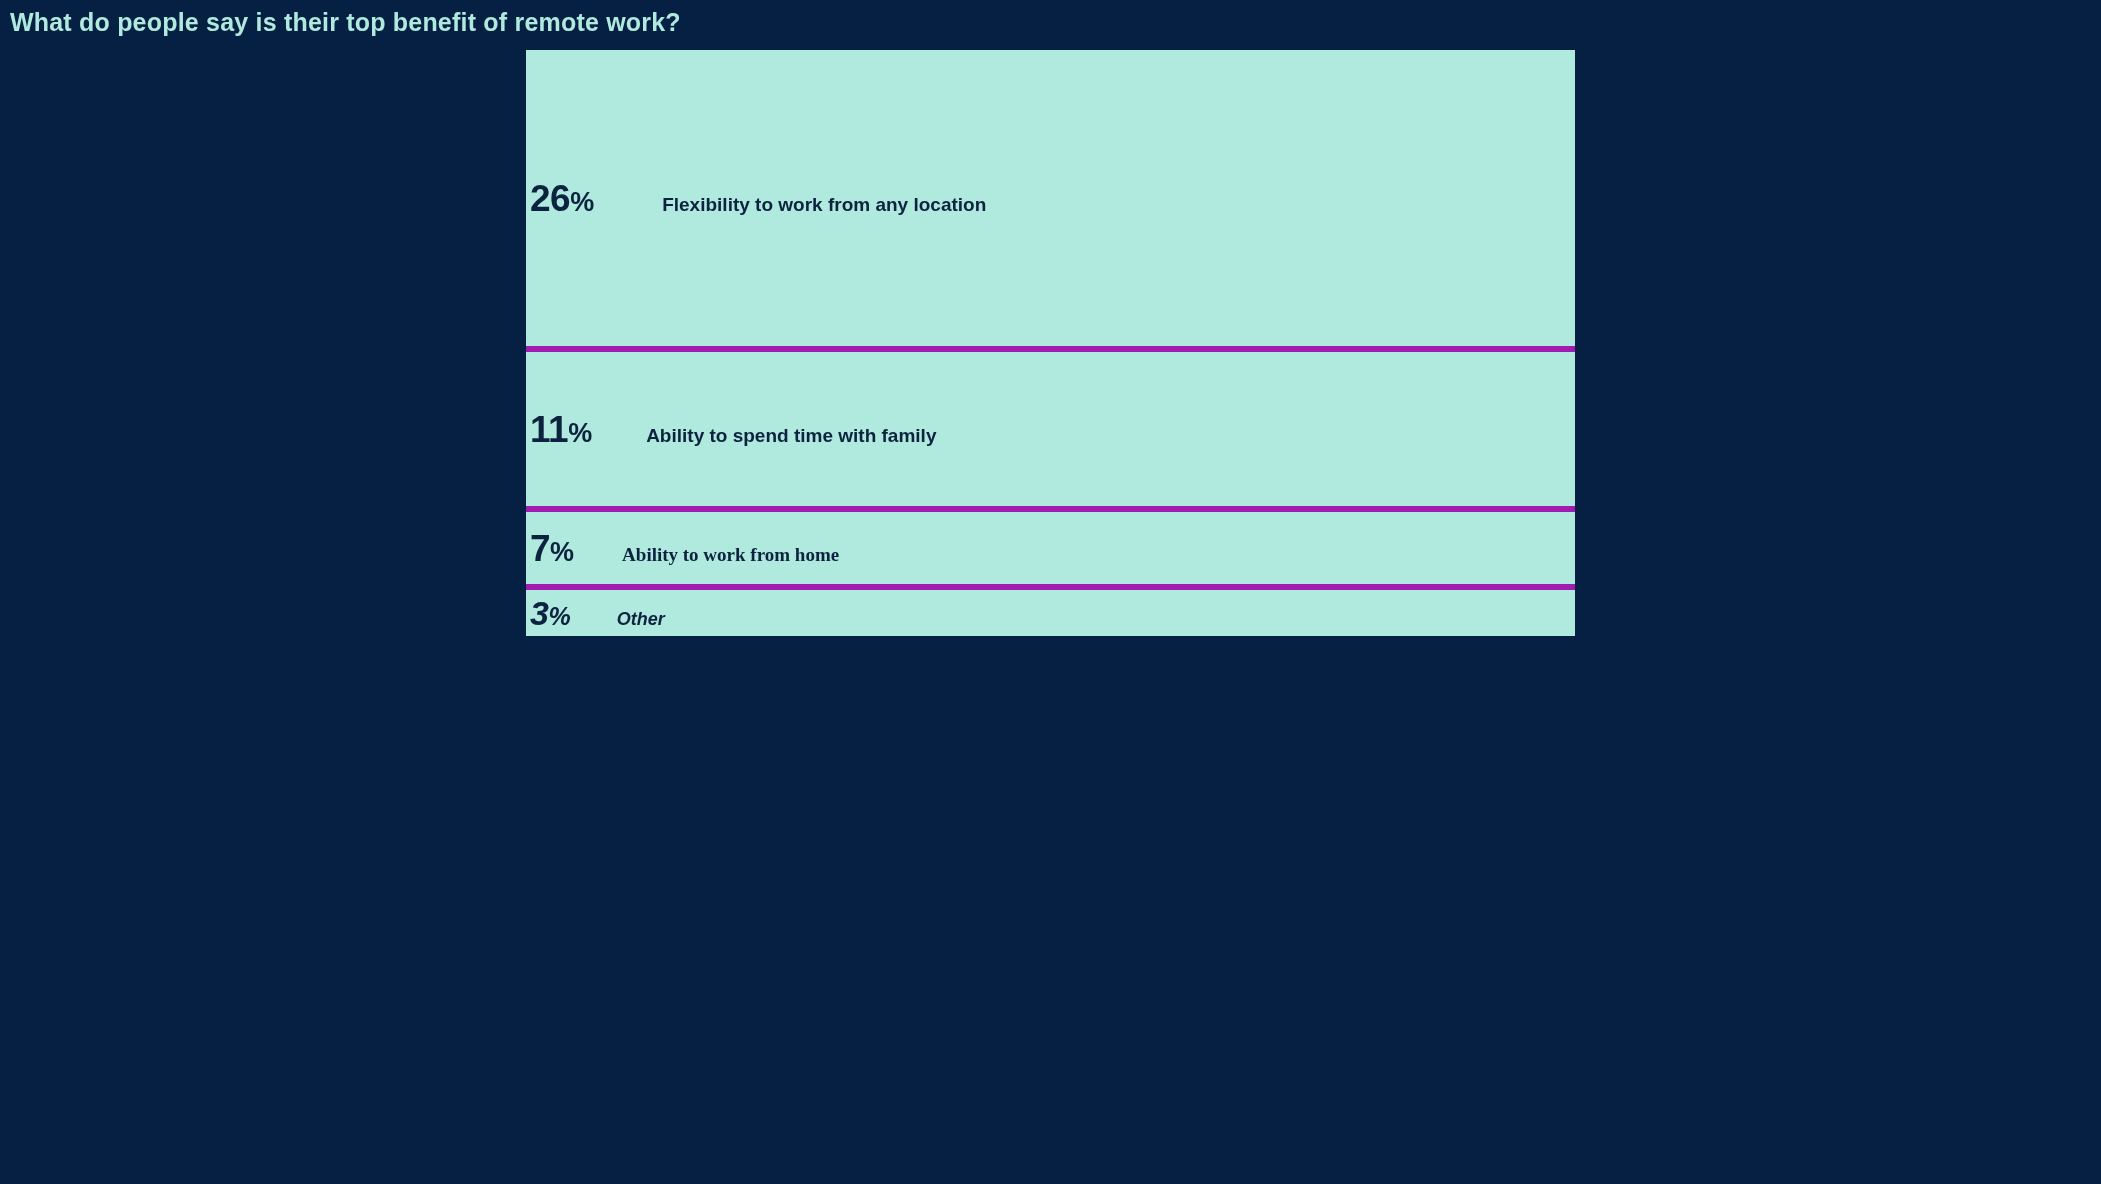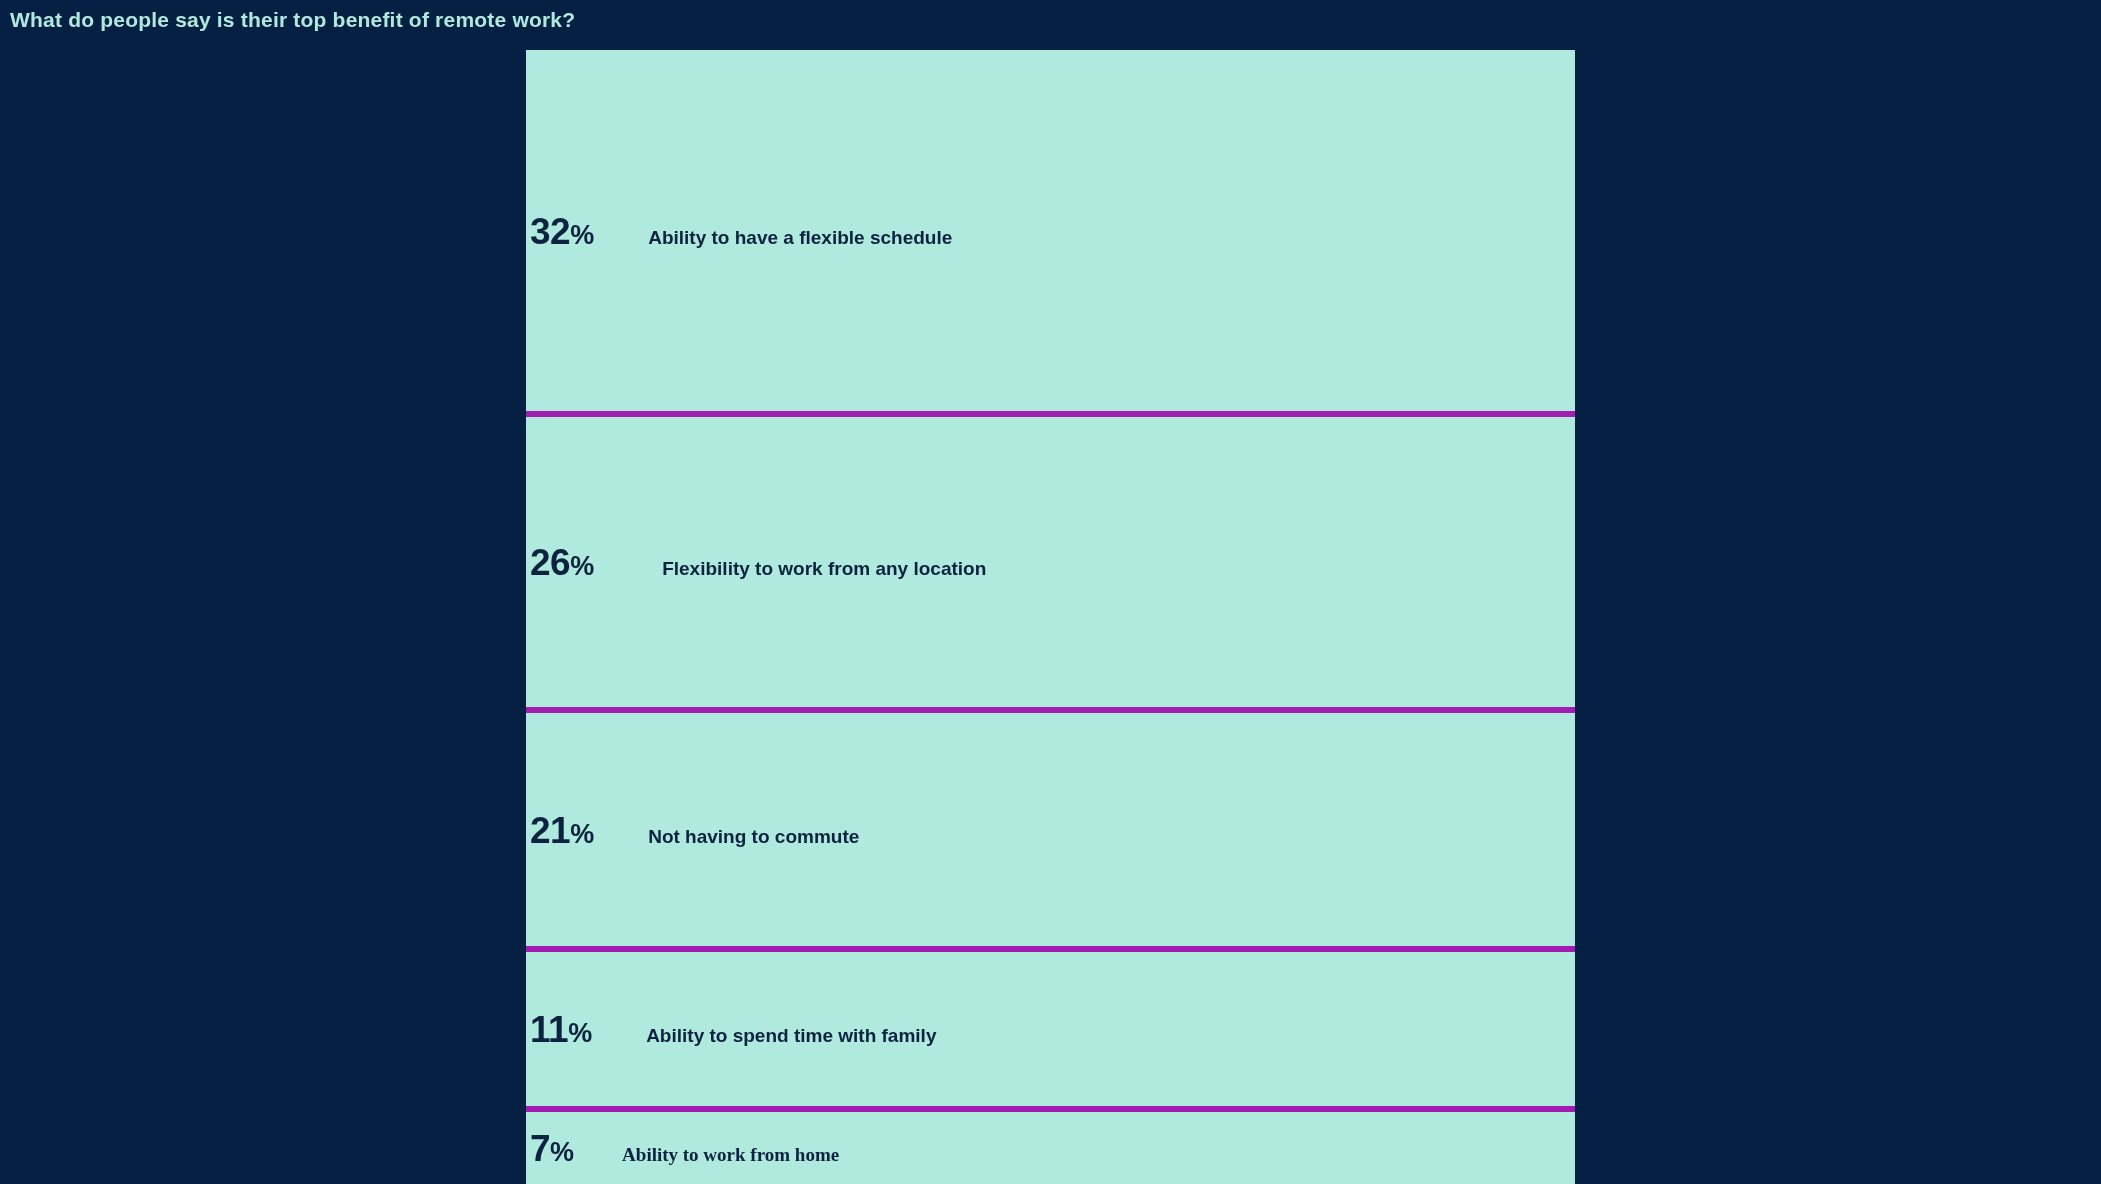--- a/index.html
+++ b/index.html
@@ -28,7 +28,7 @@
     position: absolute;
     left: 10px;
     top: 8px;
-    font-size: 21px;
+    font-size: 25px;
     font-weight: bold;
     color: #b0e9dd;
     letter-spacing: 0.2px;

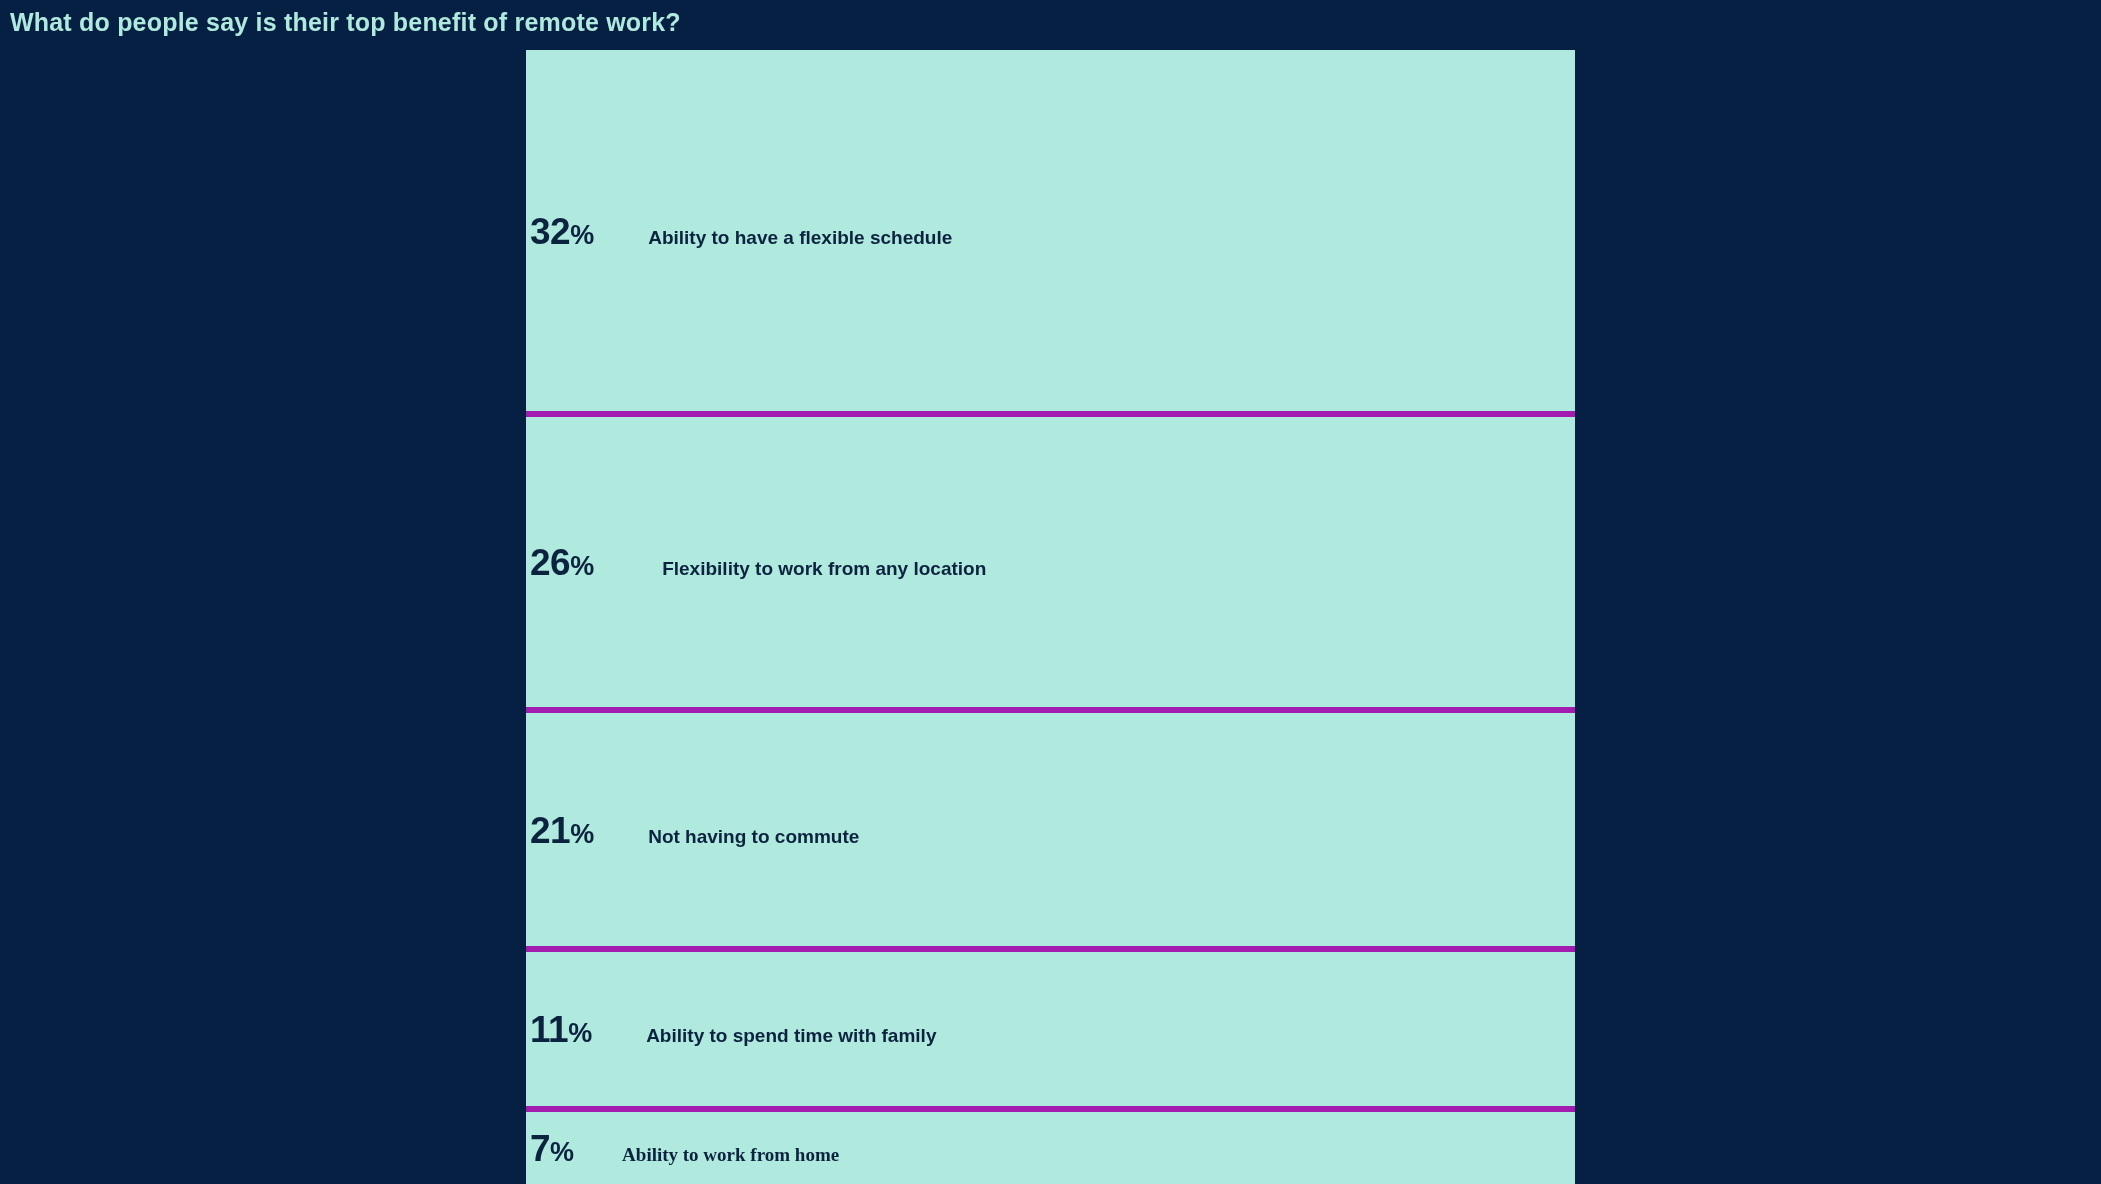--- a/index.html
+++ b/index.html
@@ -134,12 +134,6 @@
 
   <div id="plot-area">
 
-    <div class="bar-row row-0">
-      <div class="bar-inner">
-        <span class="pct"><span class="num">32</span><span class="sign">%</span></span>
-        <span class="cat-label">Ability to have a flexible schedule</span>
-      </div>
-    </div>
 
     <div class="bar-row row-1">
       <div class="bar-inner">

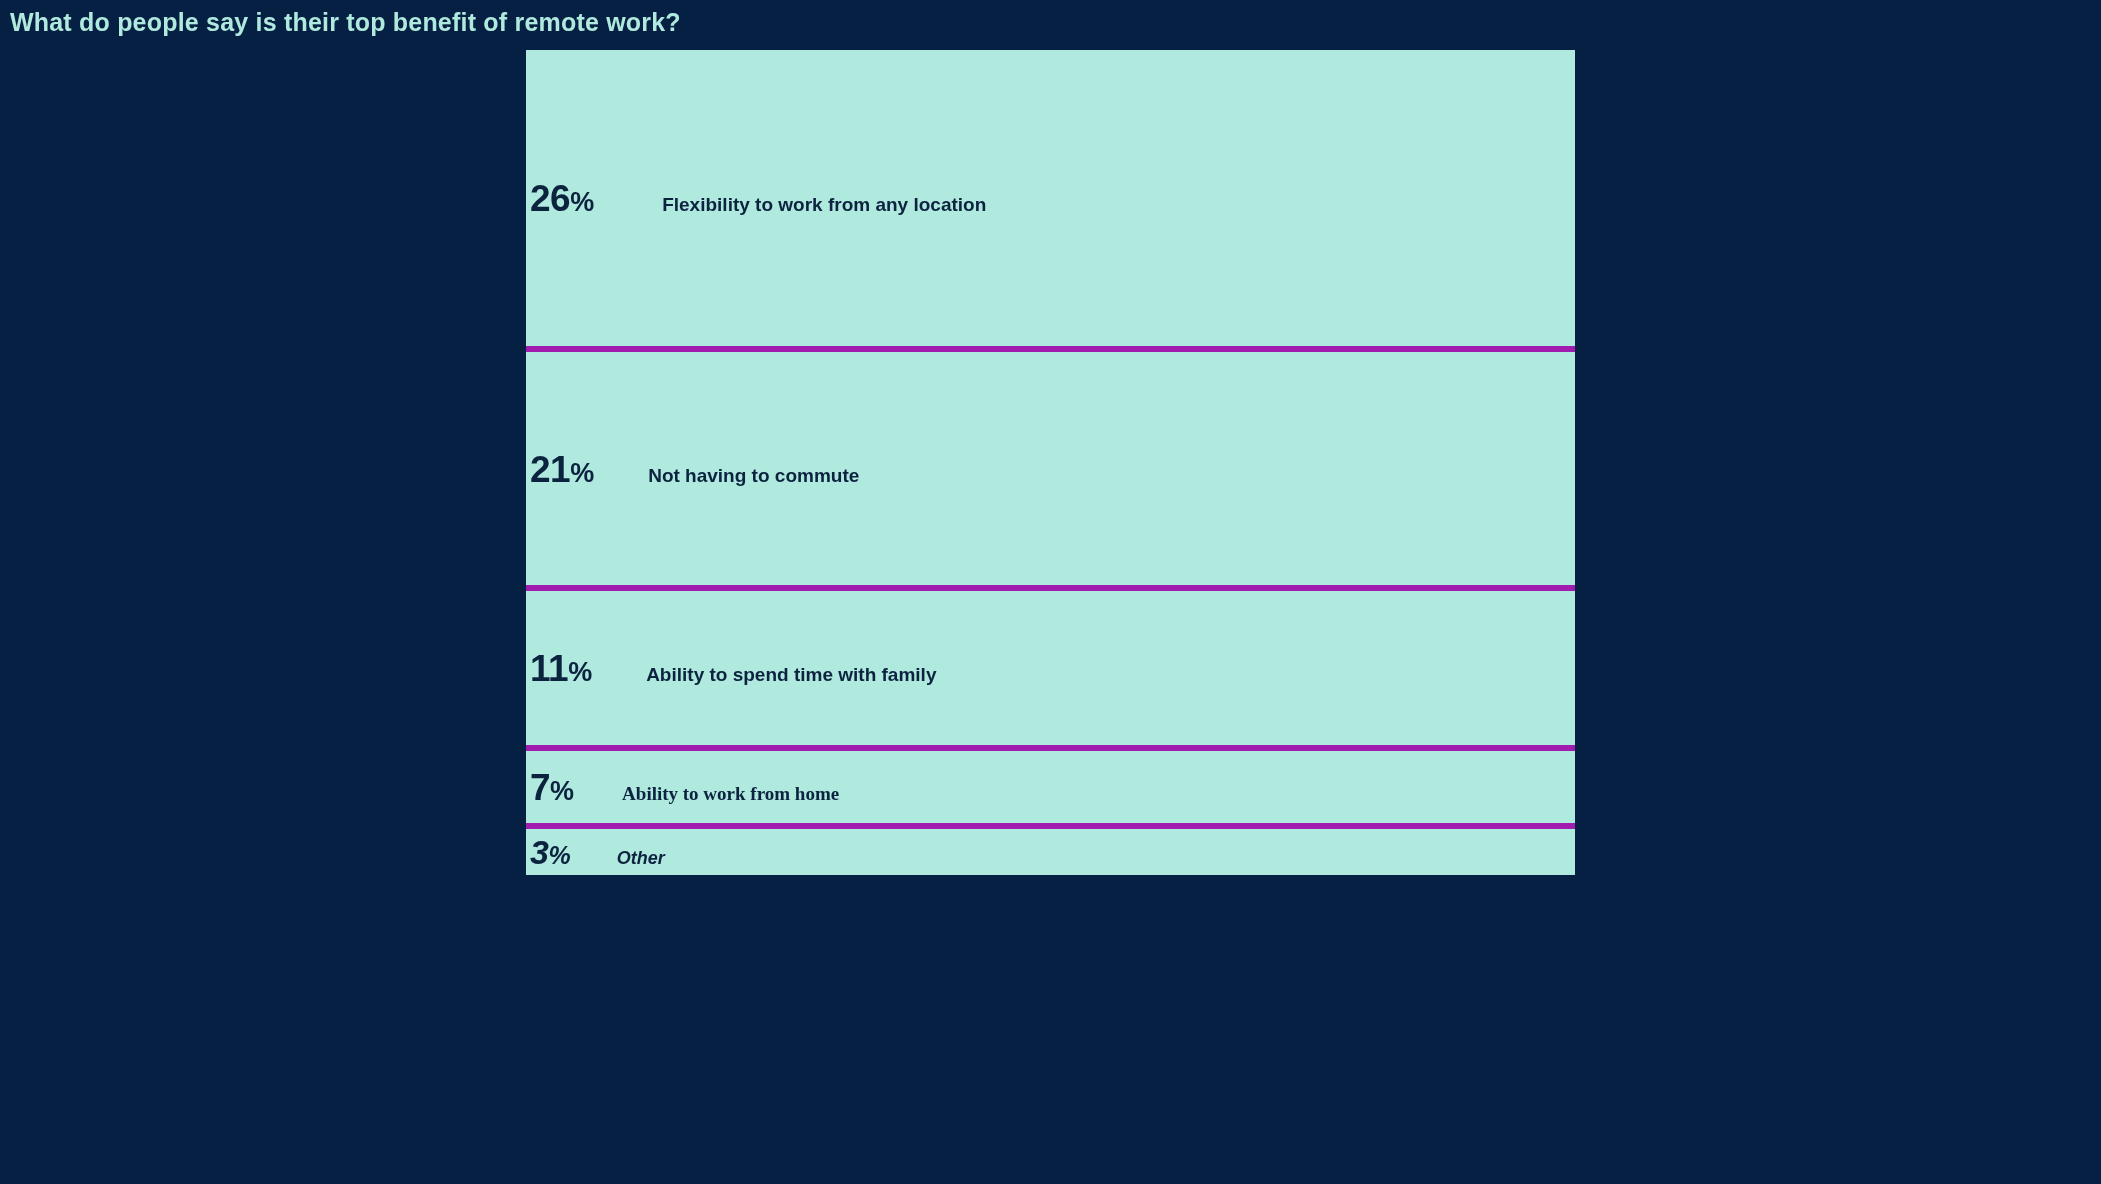--- a/index.html
+++ b/index.html
@@ -142,12 +142,6 @@
       </div>
     </div>
 
-    <div class="bar-row row-2">
-      <div class="bar-inner">
-        <span class="pct"><span class="num">21</span><span class="sign">%</span></span>
-        <span class="cat-label">Not having to commute</span>
-      </div>
-    </div>
 
     <div class="bar-row row-3">
       <div class="bar-inner">

